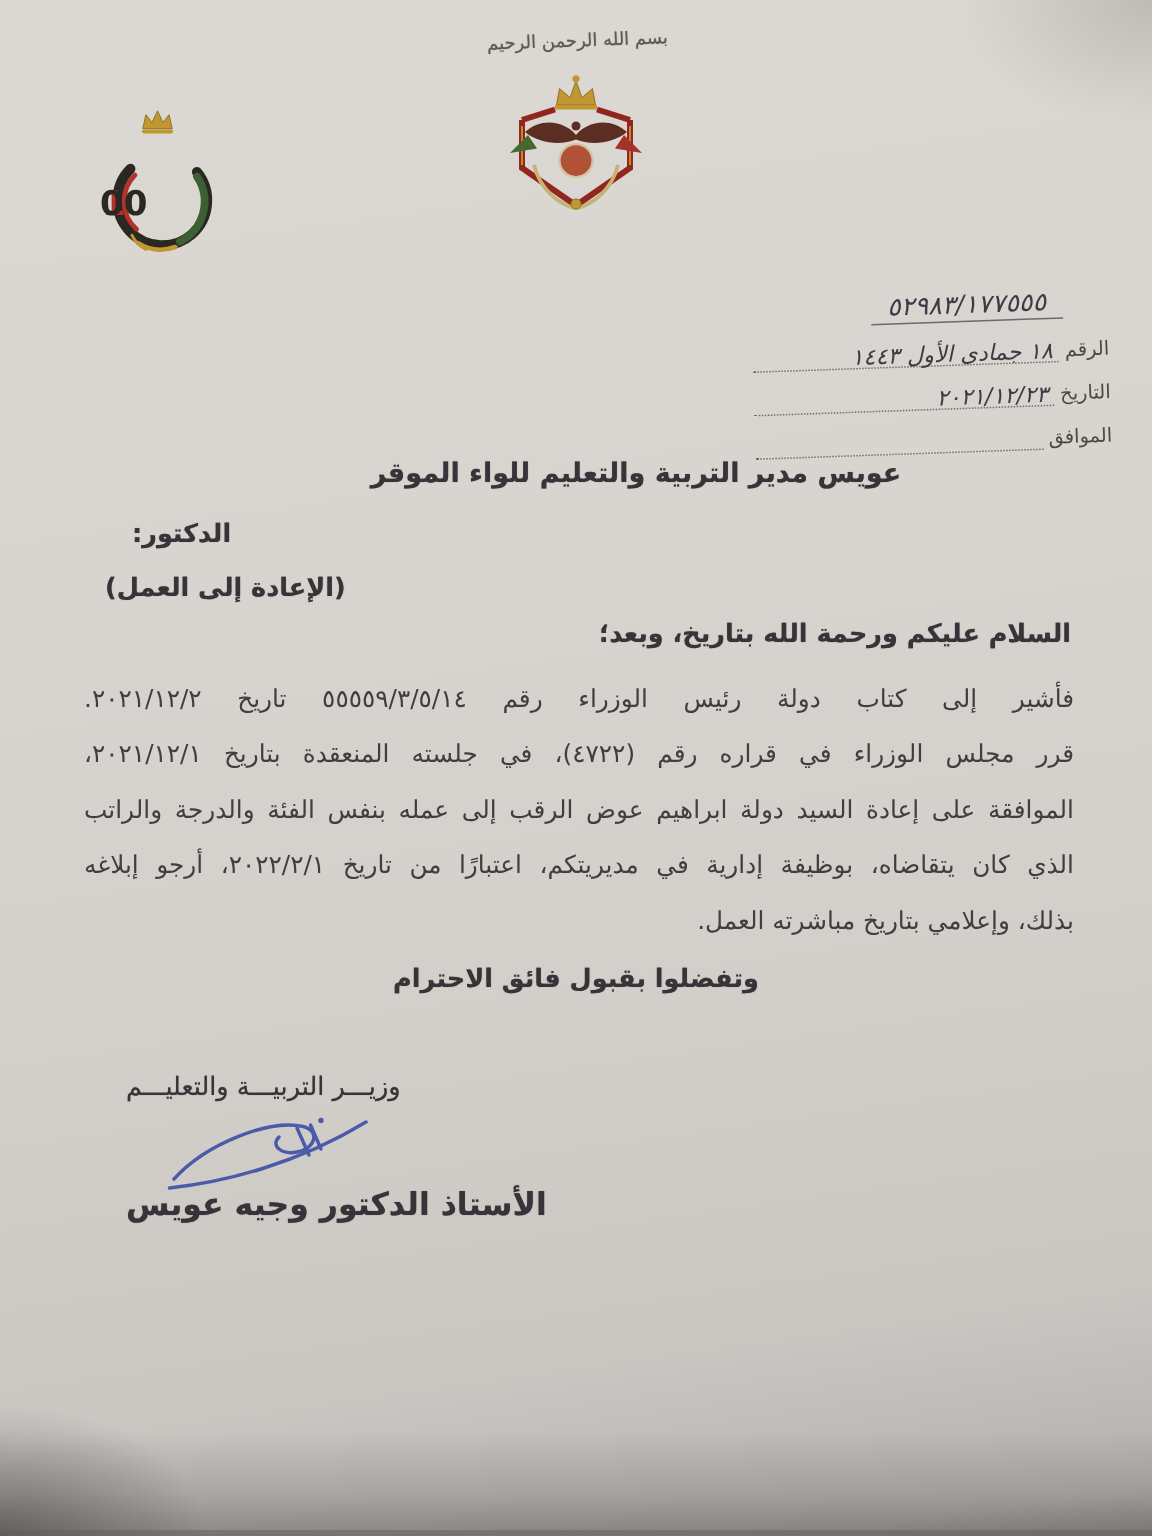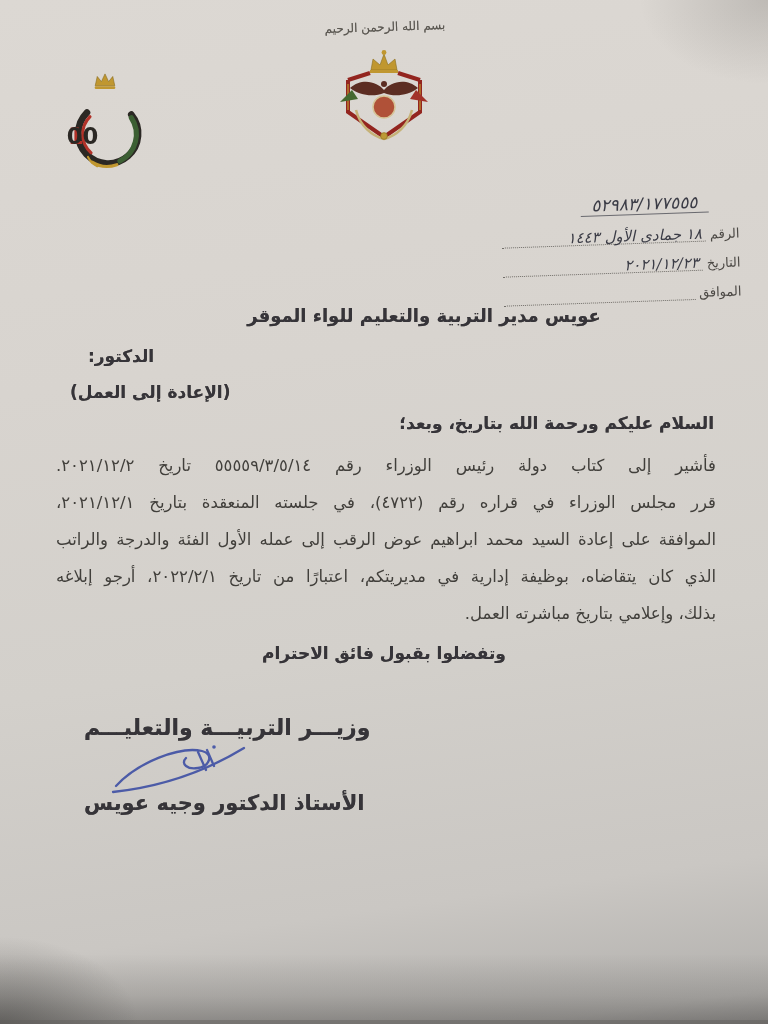--- a/index.html
+++ b/index.html
@@ -124,7 +124,7 @@
   <div class="body">
     <div class="bline">فأشير إلى كتاب دولة رئيس الوزراء رقم ٥٥٥٥٩/٣/٥/١٤ تاريخ ٢٠٢١/١٢/٢.</div>
     <div class="bline">قرر مجلس الوزراء في قراره رقم (٤٧٢٢)، في جلسته المنعقدة بتاريخ ٢٠٢١/١٢/١،</div>
-    <div class="bline">الموافقة على إعادة السيد محمد ابراهيم عوض الرقب إلى عمله الأول الفئة والدرجة والراتب</div>
+    <div class="bline">الموافقة على إعادة السيد دولة ابراهيم عوض الرقب إلى عمله بنفس الفئة والدرجة والراتب</div>
     <div class="bline">الذي كان يتقاضاه، بوظيفة إدارية في مديريتكم، اعتبارًا من تاريخ ٢٠٢٢/٢/١، أرجو إبلاغه</div>
     <div class="bline last">بذلك، وإعلامي بتاريخ مباشرته العمل.</div>
   </div>

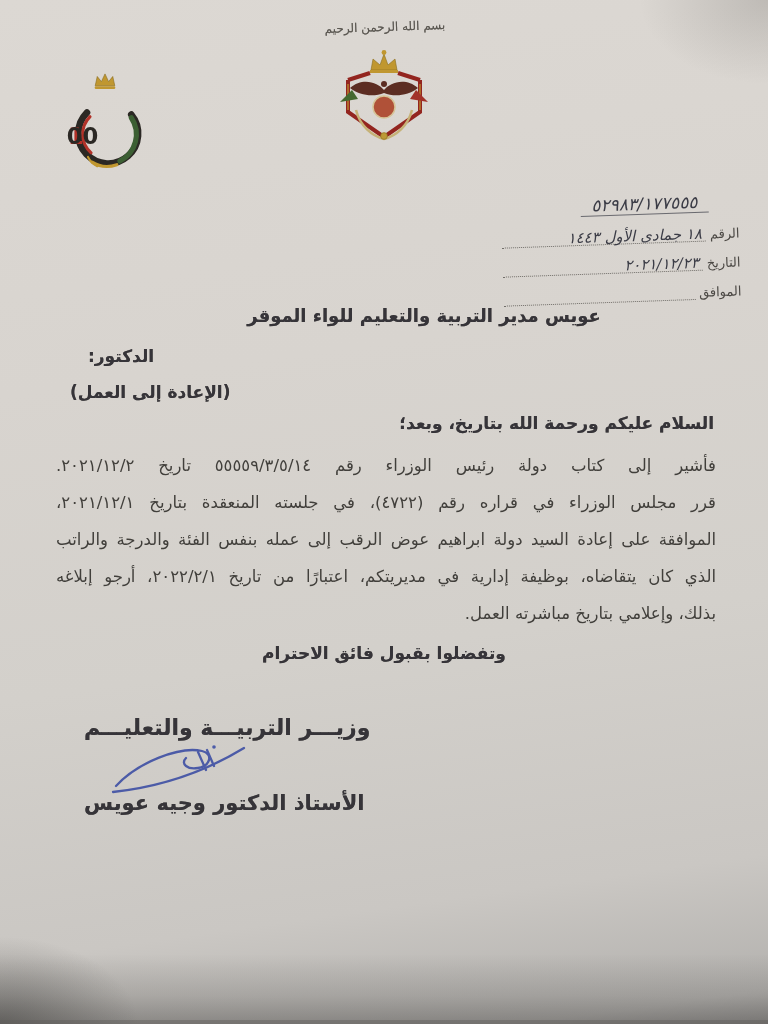--- a/index.html
+++ b/index.html
@@ -42,7 +42,7 @@
   .closing{position:absolute; top:643px; left:40px; right:40px; text-align:center;
     font-weight:bold; font-size:17px; color:#363439;}
   
-  .sig-title{position:absolute; top:715px; left:84px; font-weight:bold; font-size:22px; color:#363439;}
+  .sig-title{position:absolute; top:715px; left:84px; font-weight:normal; font-size:17px; color:#363439;}
   .sig-svg{position:absolute; top:740px; left:108px; width:145px; height:60px;}
   .sig-name{position:absolute; top:791px; left:84px; font-weight:bold; font-size:21px; color:#363439;}
   

